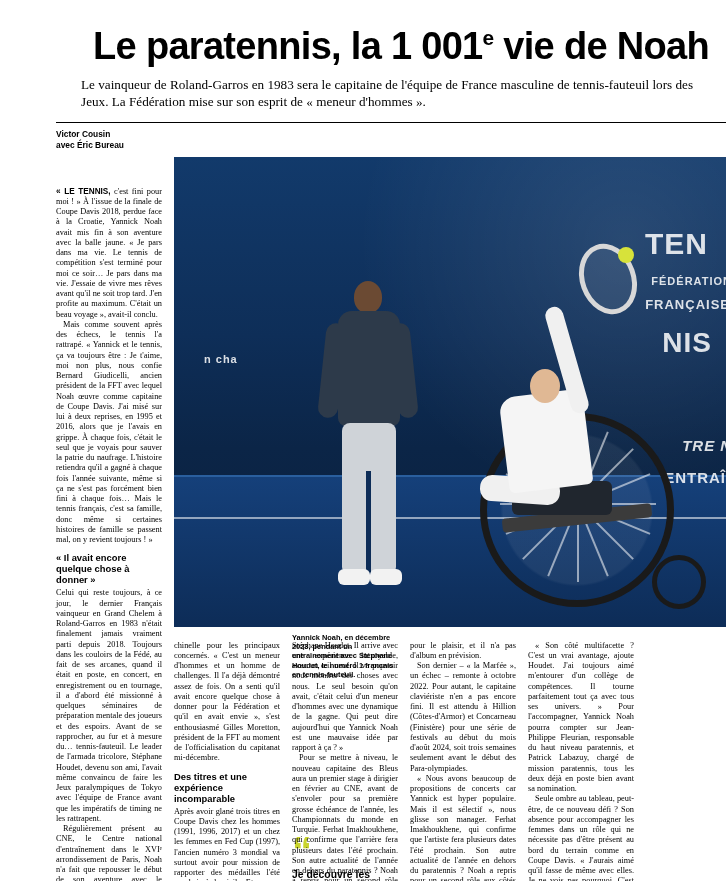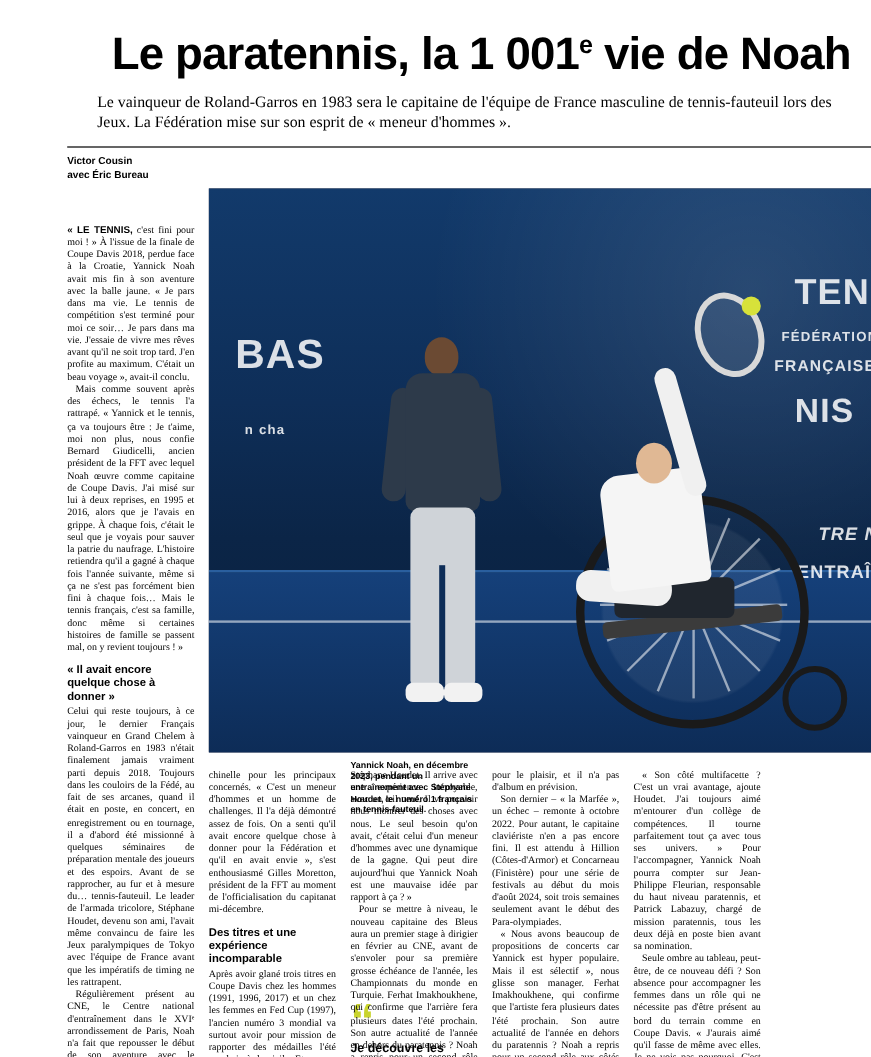--- a/index.html
+++ b/index.html
@@ -146,7 +146,7 @@
   }
   .ban1 { left: 22px; top: 120px; font-size: 34px; color: rgba(255,255,255,0.9); }
   .ban2 { left: 30px; top: 196px; font-size: 11px; color: rgba(255,255,255,0.75); }
-  .ban3 { right: 27px; top: 70px; font-size: 30px; }
+  .ban3 { right: 44px; top: 70px; font-size: 30px; }
   .ban4 { right: 20px; top: 118px; font-size: 11px; letter-spacing: 2px; }
   .ban5 { right: 22px; top: 140px; font-size: 13px; letter-spacing: 2px; }
   .ban6 { right: 40px; top: 170px; font-size: 28px; }

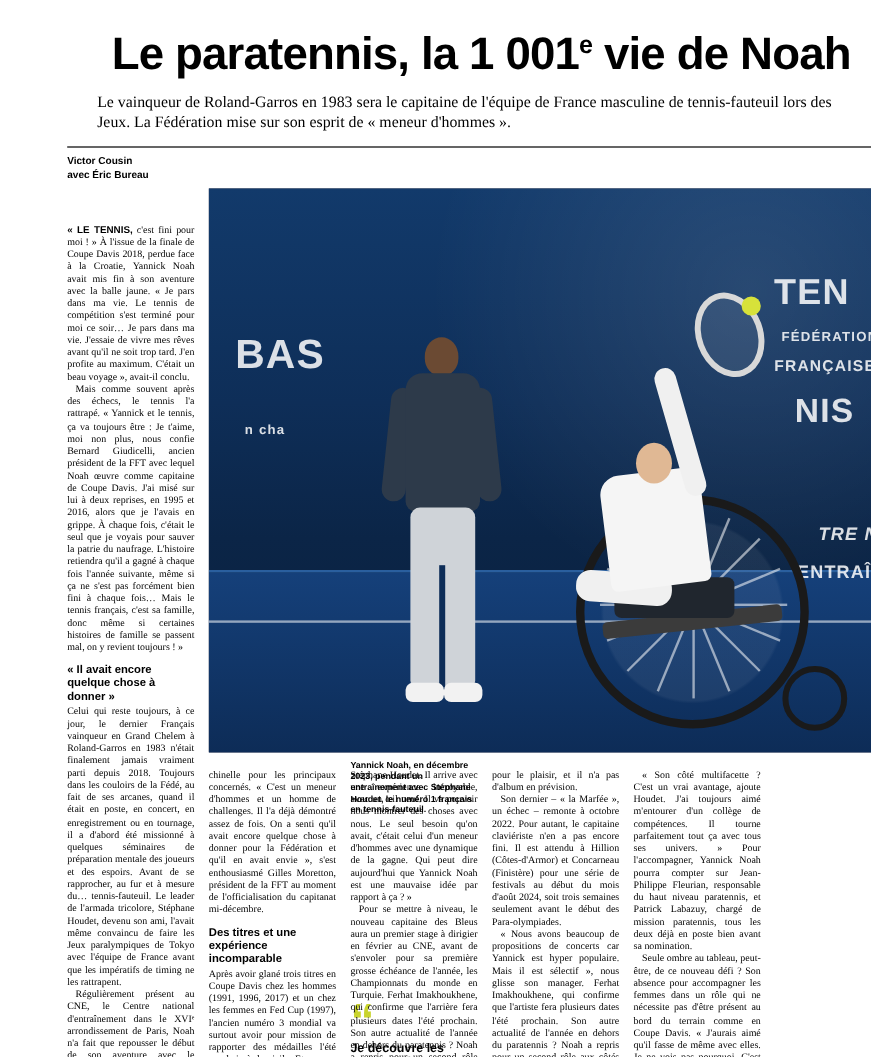--- a/index.html
+++ b/index.html
@@ -323,7 +323,6 @@
       <div class="court"></div>
       <div class="courtline"></div>
 
-      <div class="bannertext ban1">BAS</div>
       <div class="bannertext ban2">n cha</div>
       <div class="bannertext ban3">TEN</div>
       <div class="bannertext ban4">FÉDÉRATION</div>

